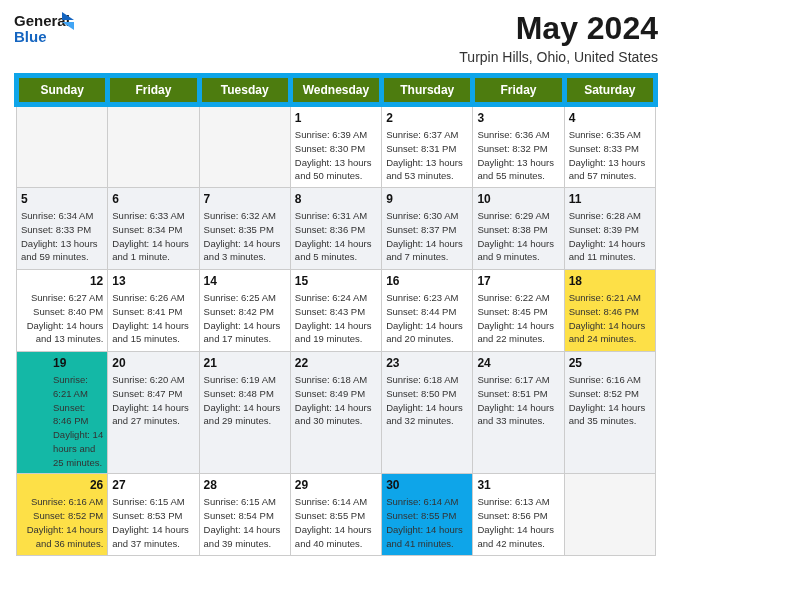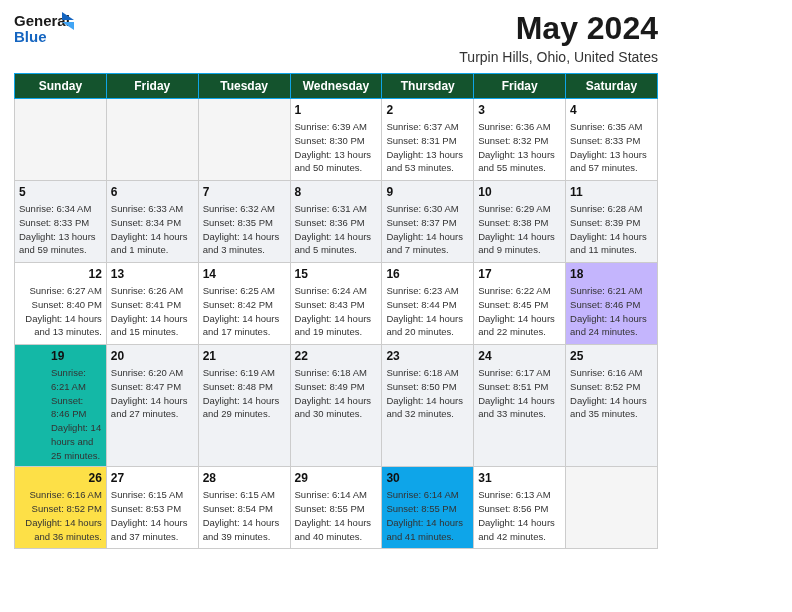--- a/index.html
+++ b/index.html
@@ -46,13 +46,13 @@
       table-layout: fixed;
     }
     .calendar th {
-      background: #14532d;
+      background: #4d7c0f;
       color: #fff;
       font-size: 12px;
       font-weight: bold;
       text-align: center;
       padding: 5px 2px;
-      border: 1px solid #0ea5e9;
+      border: 5px solid #0ea5e9;
     }
     .calendar td {
       border: 1px solid #ccc;

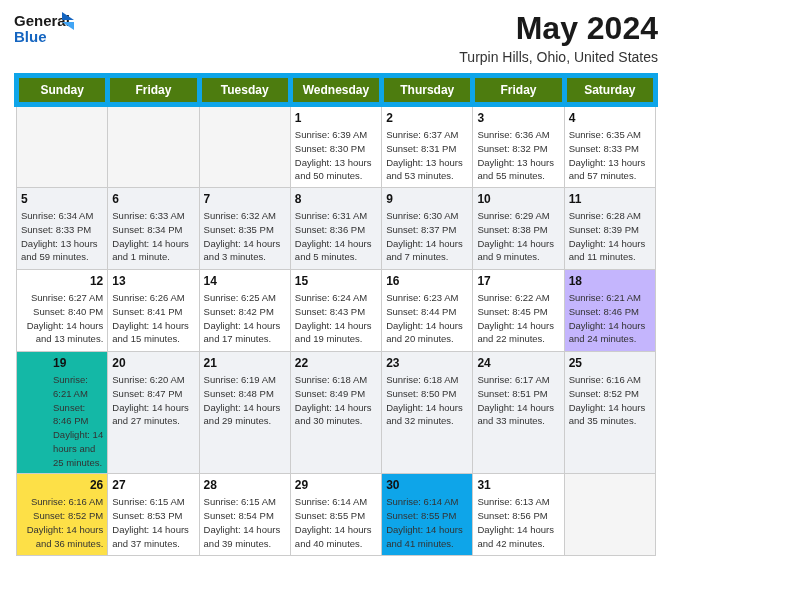--- a/index.html
+++ b/index.html
@@ -186,7 +186,7 @@
             <div class="day-num">17</div>
             <div class="day-info">Sunrise: 6:22 AM<br>Sunset: 8:45 PM<br>Daylight: 14 hours and 22 minutes.</div>
           </td>
-          <td style="background: #c4b5fd;">
+          <td style="background: #fde047;">
             <div class="day-num">18</div>
             <div class="day-info">Sunrise: 6:21 AM<br>Sunset: 8:46 PM<br>Daylight: 14 hours and 24 minutes.</div>
           </td>

